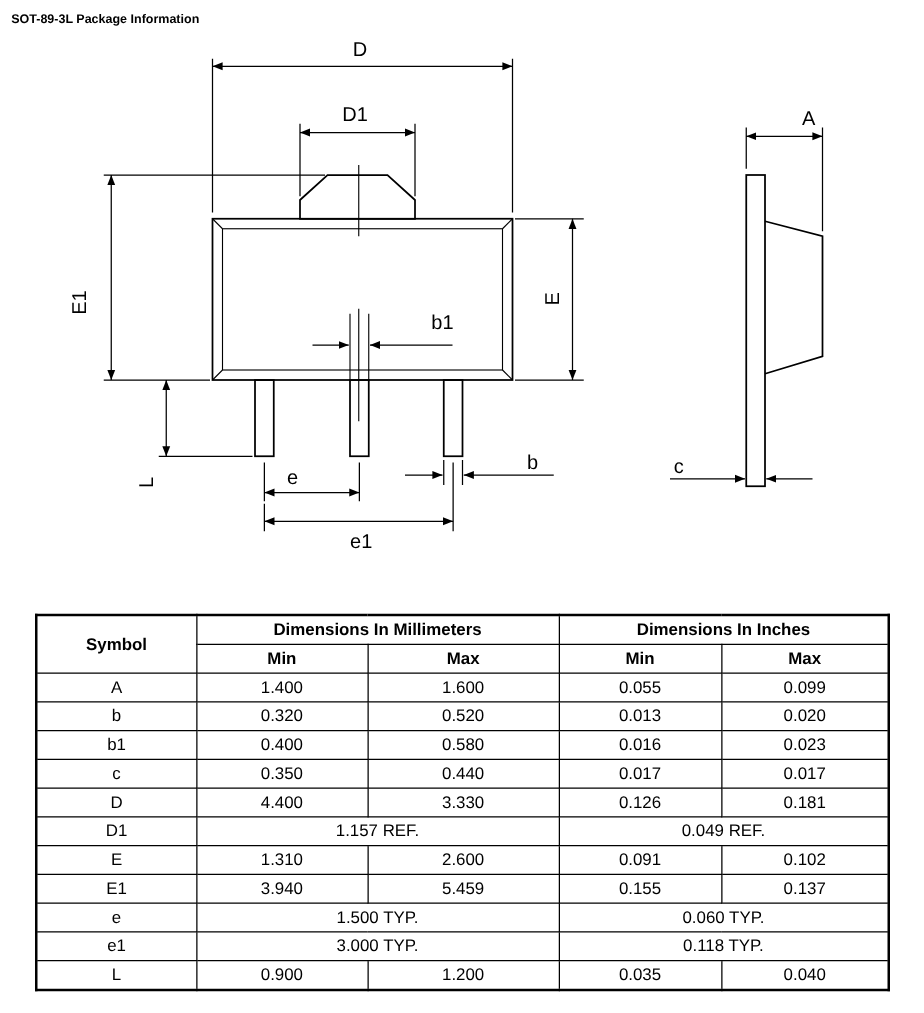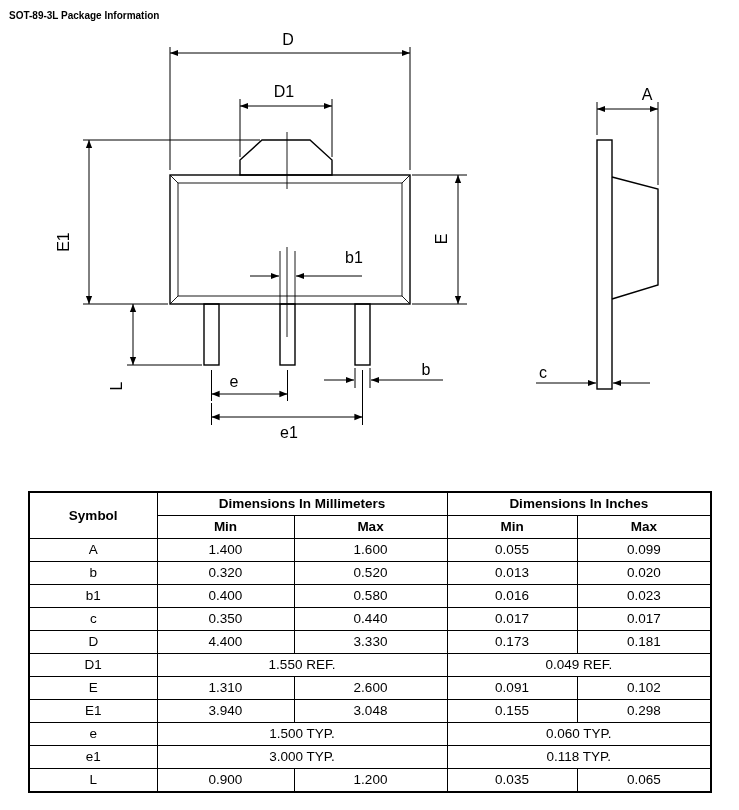--- a/index.html
+++ b/index.html
@@ -215,7 +215,7 @@
       <td>D</td>
       <td>4.400</td>
       <td>3.330</td>
-      <td>0.173</td>
+      <td>0.126</td>
       <td>0.181</td>
     </tr>
     <tr>

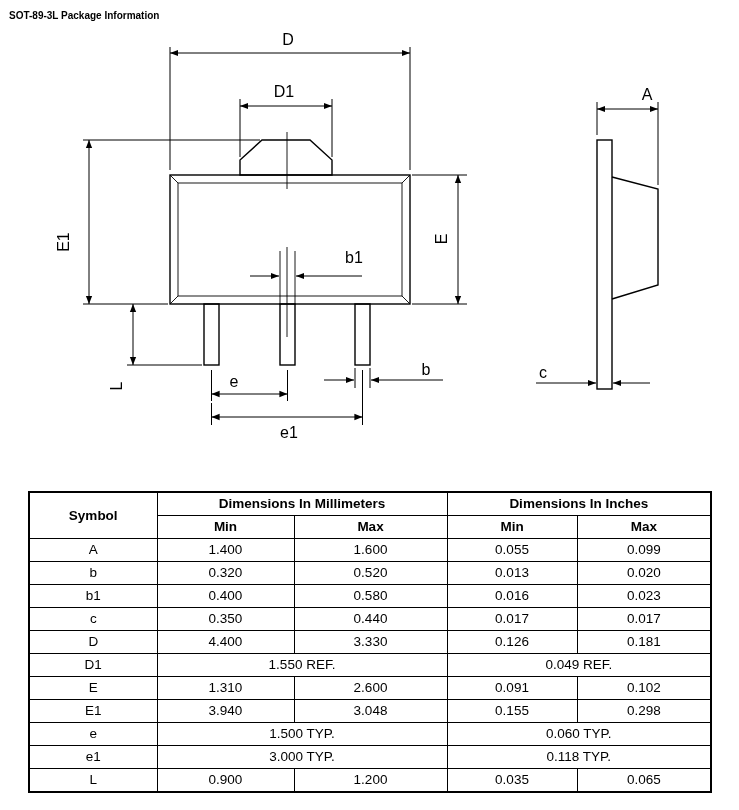--- a/index.html
+++ b/index.html
@@ -220,7 +220,7 @@
     </tr>
     <tr>
       <td>D1</td>
-      <td colspan="2">1.550 REF.</td>
+      <td colspan="2">1.157 REF.</td>
       <td colspan="2">0.049 REF.</td>
     </tr>
     <tr>

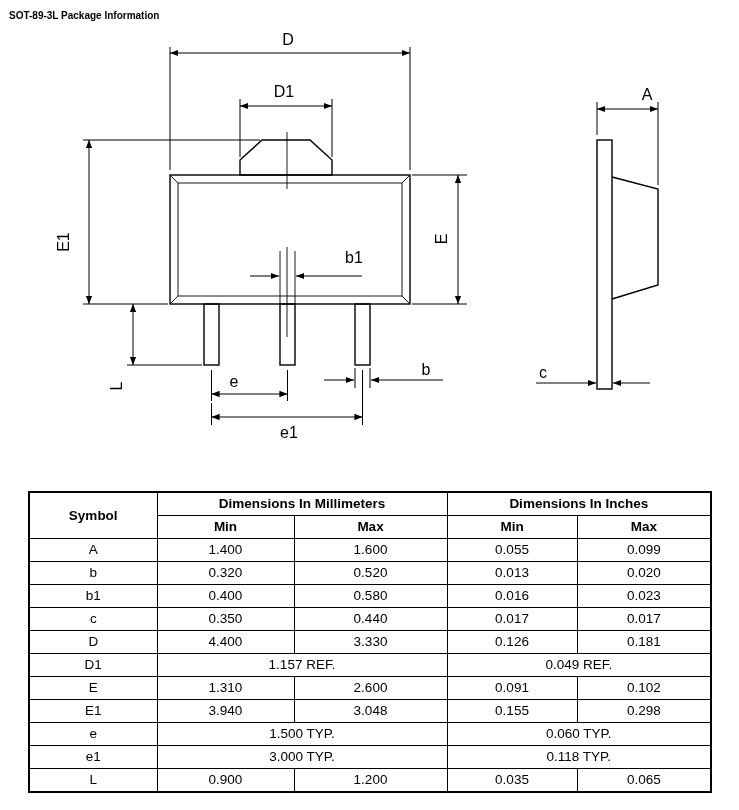--- a/index.html
+++ b/index.html
@@ -233,7 +233,7 @@
     <tr>
       <td>E1</td>
       <td>3.940</td>
-      <td>3.048</td>
+      <td>5.459</td>
       <td>0.155</td>
       <td>0.298</td>
     </tr>

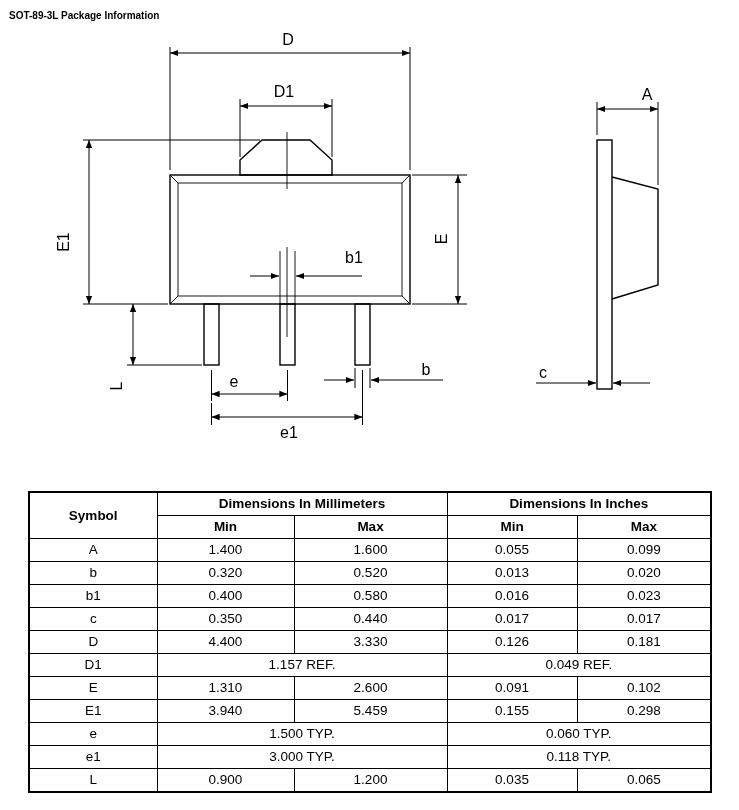--- a/index.html
+++ b/index.html
@@ -235,7 +235,7 @@
       <td>3.940</td>
       <td>5.459</td>
       <td>0.155</td>
-      <td>0.298</td>
+      <td>0.137</td>
     </tr>
     <tr>
       <td>e</td>

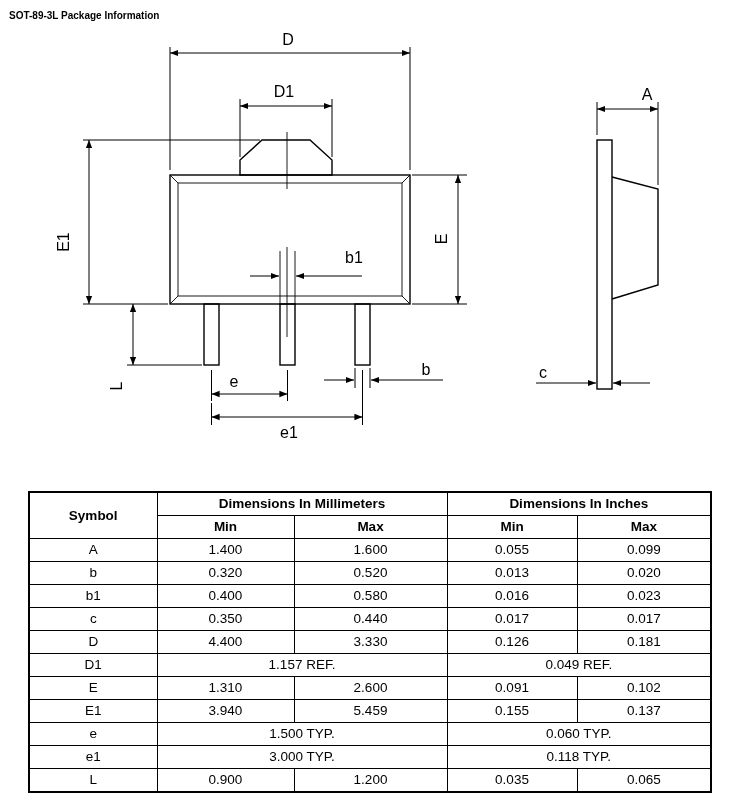--- a/index.html
+++ b/index.html
@@ -252,7 +252,7 @@
       <td>0.900</td>
       <td>1.200</td>
       <td>0.035</td>
-      <td>0.065</td>
+      <td>0.040</td>
     </tr>
   </tbody>
 </table>

